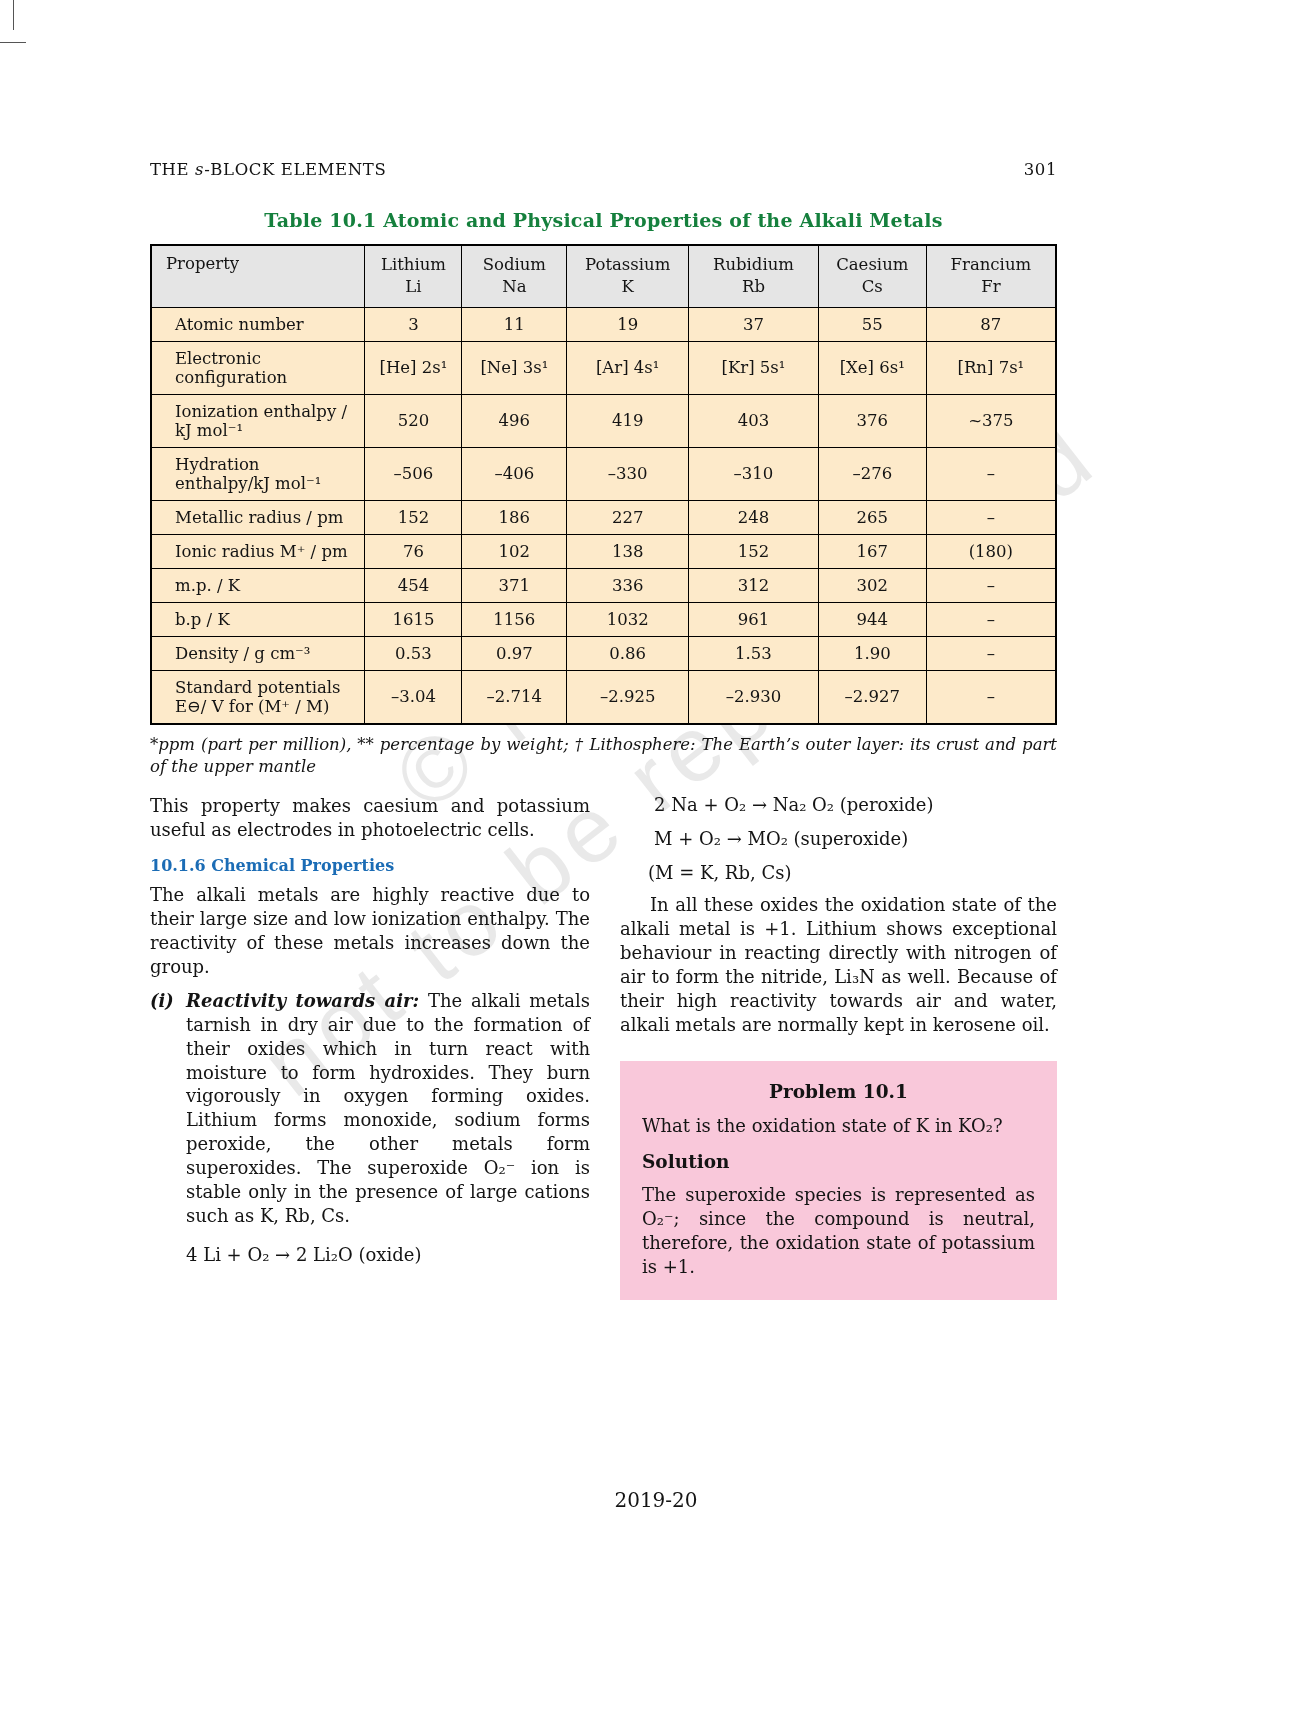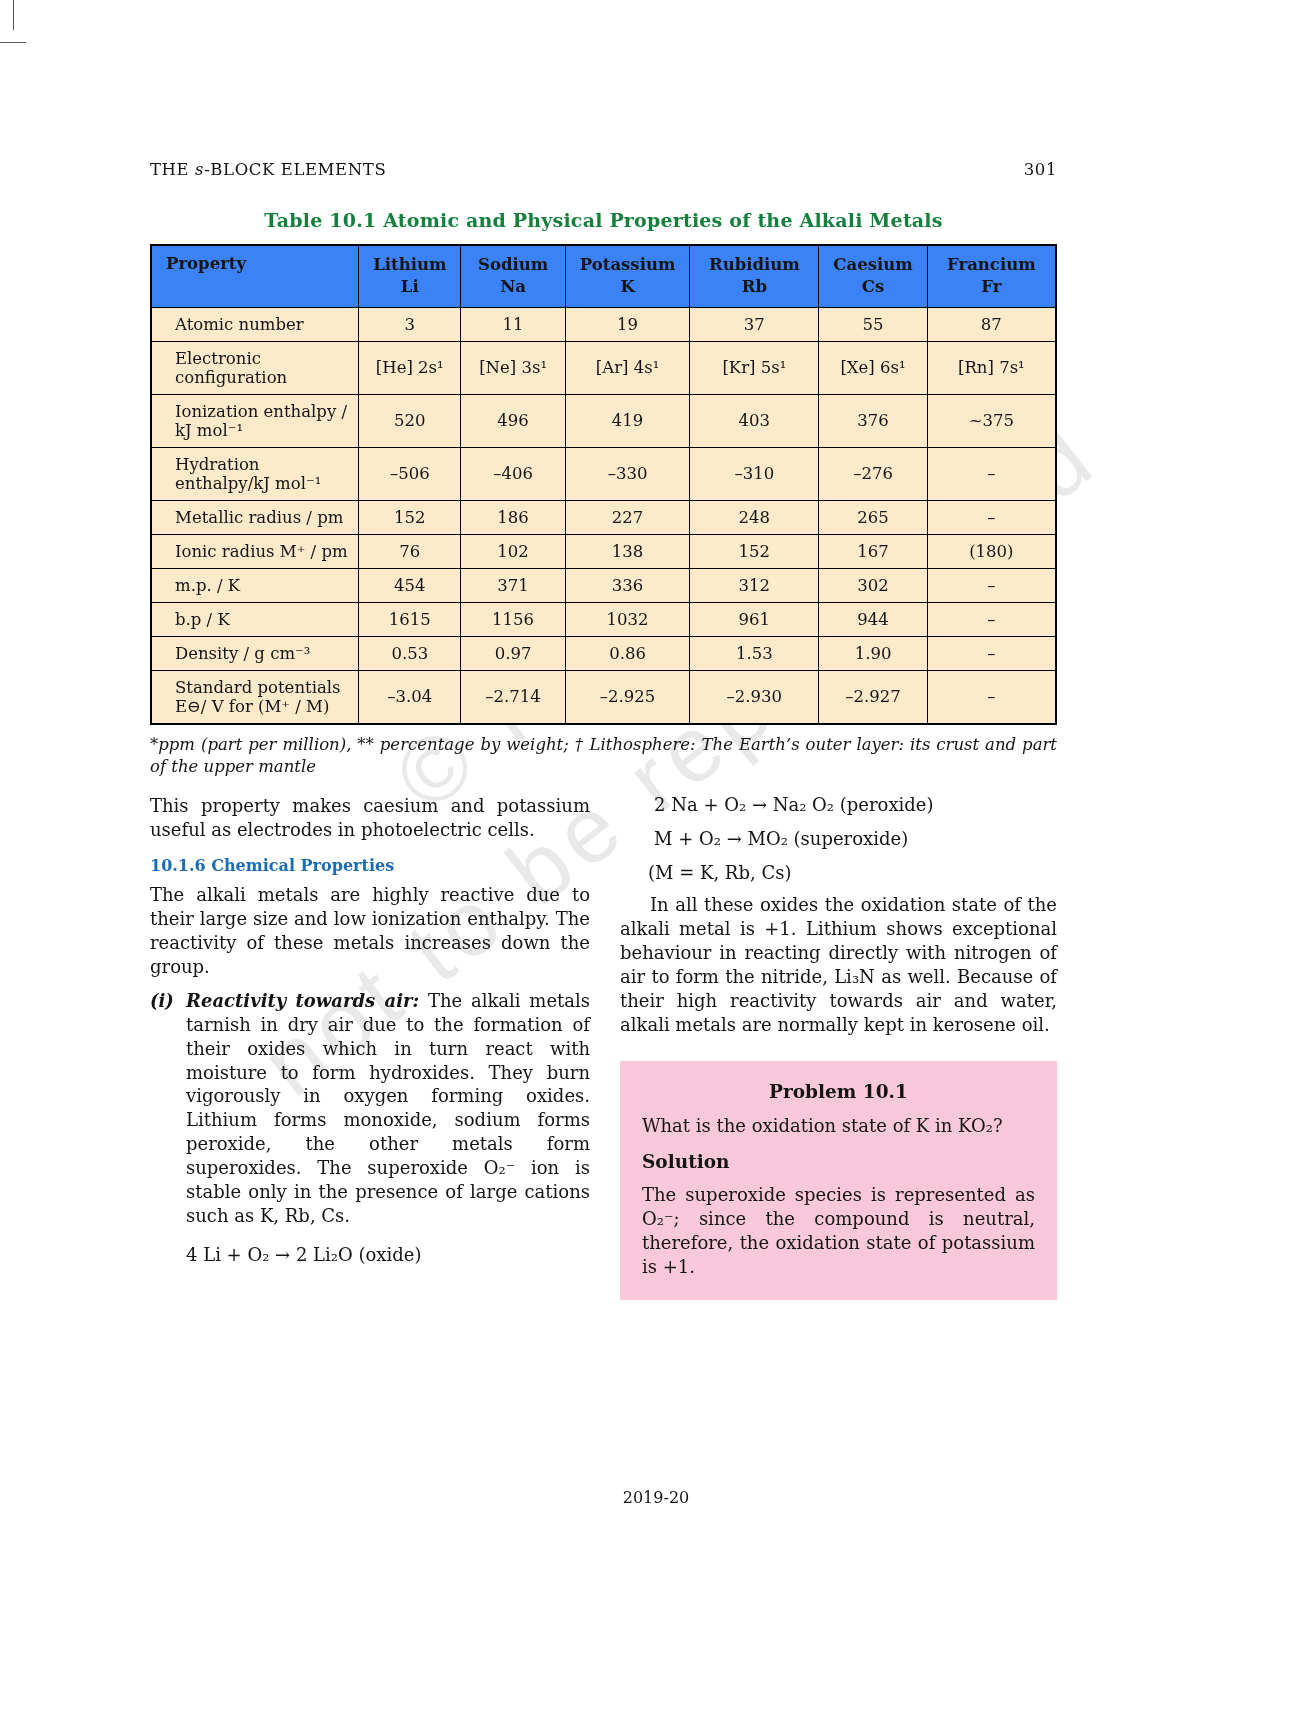--- a/index.html
+++ b/index.html
@@ -29,7 +29,7 @@
     margin:30px 0 13px 0; letter-spacing:0.2px; }
   table.props { width:100%; border-collapse:collapse; border:2.5px solid #000; font-size:16.5px; }
   table.props th, table.props td { border:1px solid #000; padding:7px 6px; vertical-align:middle; }
-  table.props thead th { background:#3b82f6; font-weight:bold; text-align:center; padding:8px 14px; }
+  table.props thead th { background:#e5e5e5; font-weight:normal; text-align:center; padding:8px 14px; }
   table.props thead th.prop-h { text-align:left; padding-left:14px; vertical-align:top; }
   table.props tbody td { background:#fdeaca; text-align:center; }
   table.props tbody td.prop { text-align:left; padding-left:23px; }

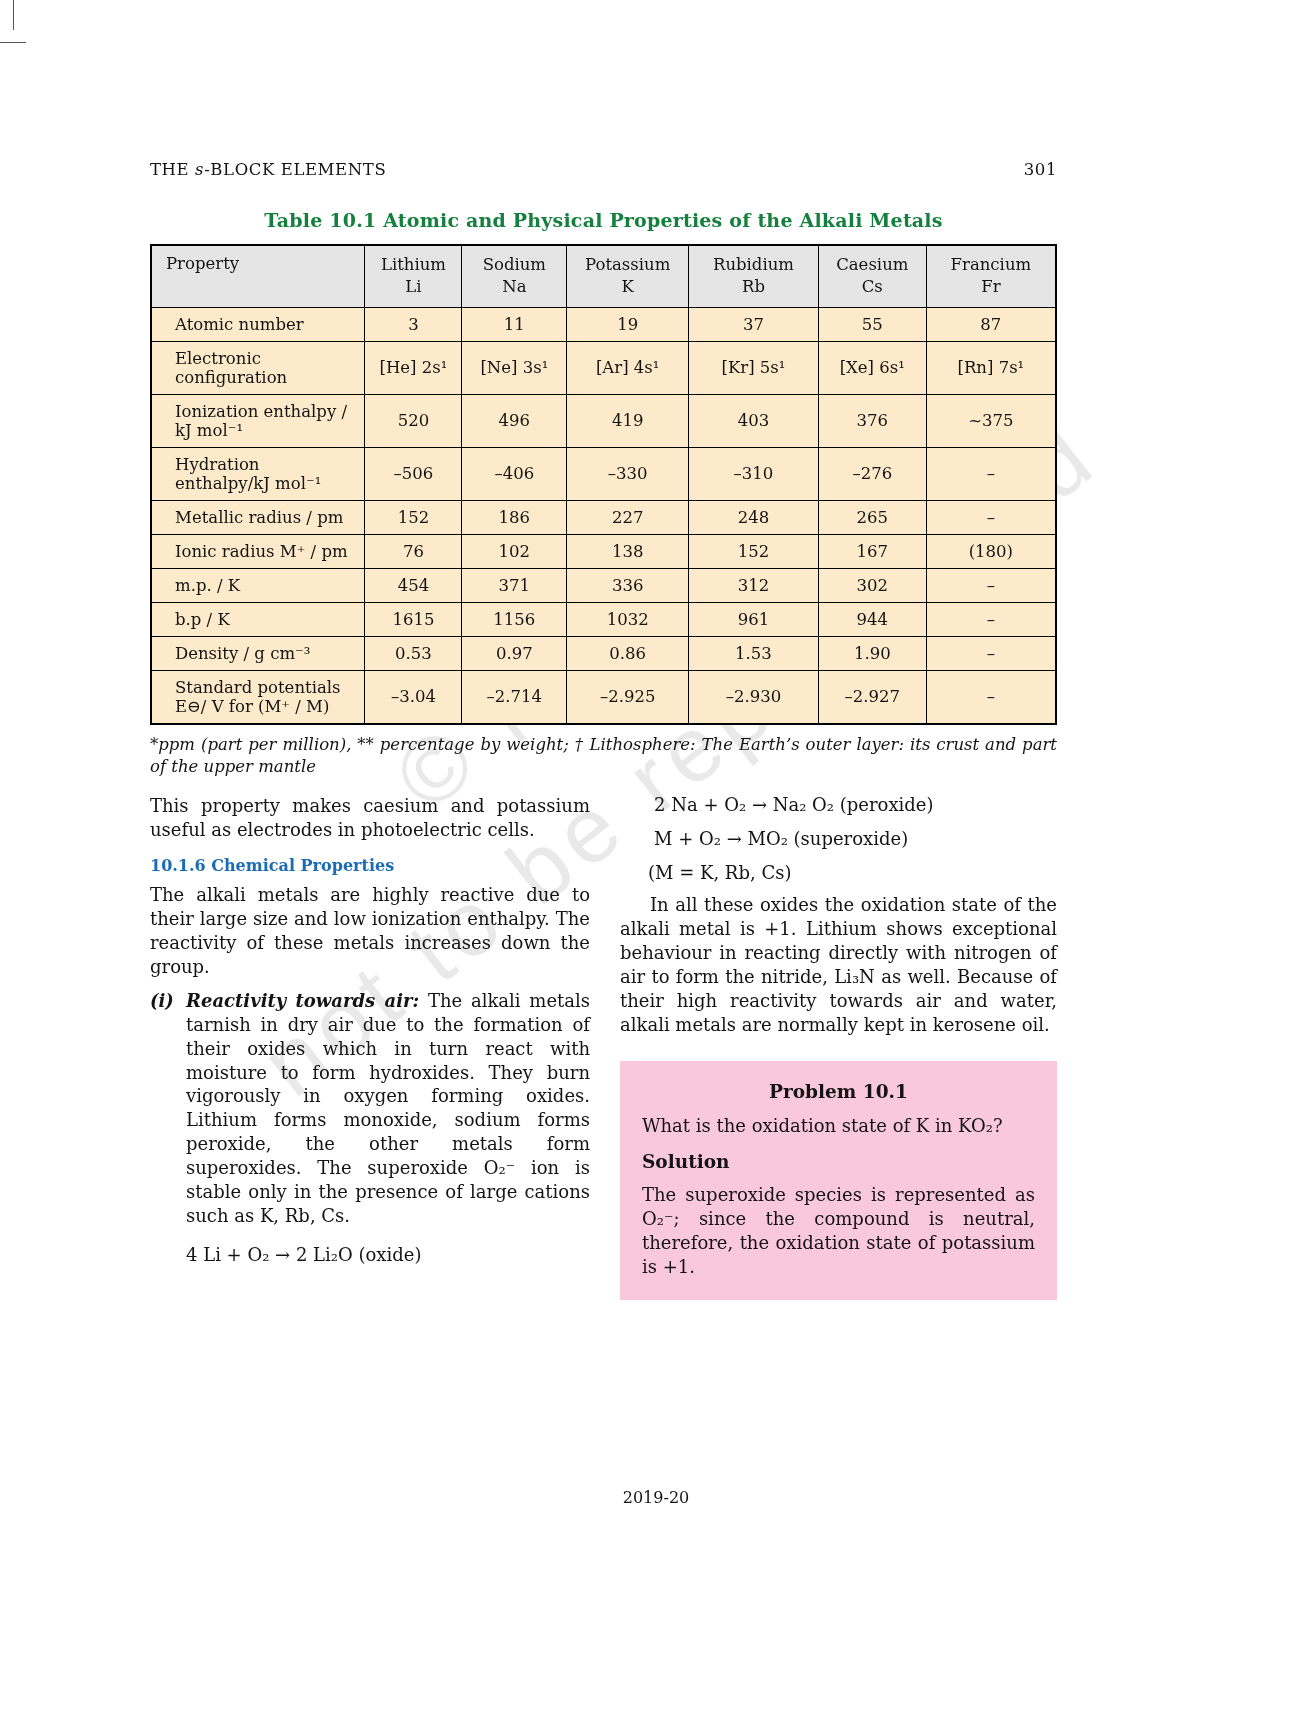--- a/index.html
+++ b/index.html
@@ -53,7 +53,7 @@
   .problem-q { font-size:18px; margin-top:13px; }
   .solution-label { font-weight:bold; font-size:18.5px; margin-top:15px; }
   .solution-text { font-size:18px; margin-top:11px; line-height:1.33; text-align:justify; }
-  .page-footer { position:absolute; left:0; top:1488px; width:100%; text-align:center; font-size:16px; }
+  .page-footer { position:absolute; left:0; top:1488px; width:100%; text-align:center; font-size:20px; }
 </style>
 </head>
 <body>

